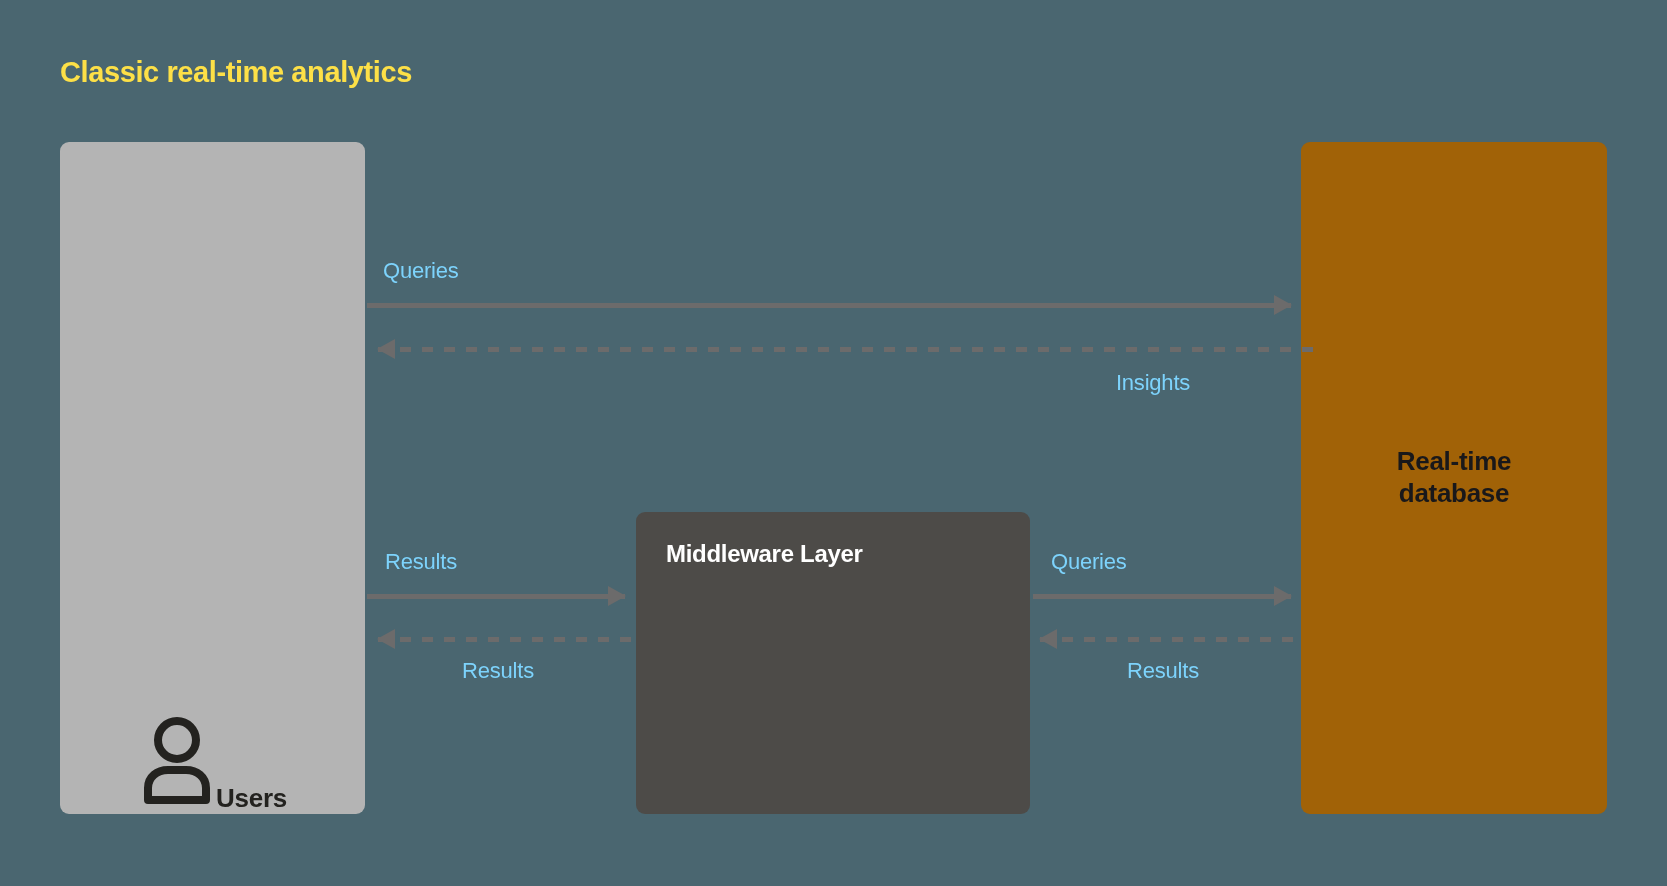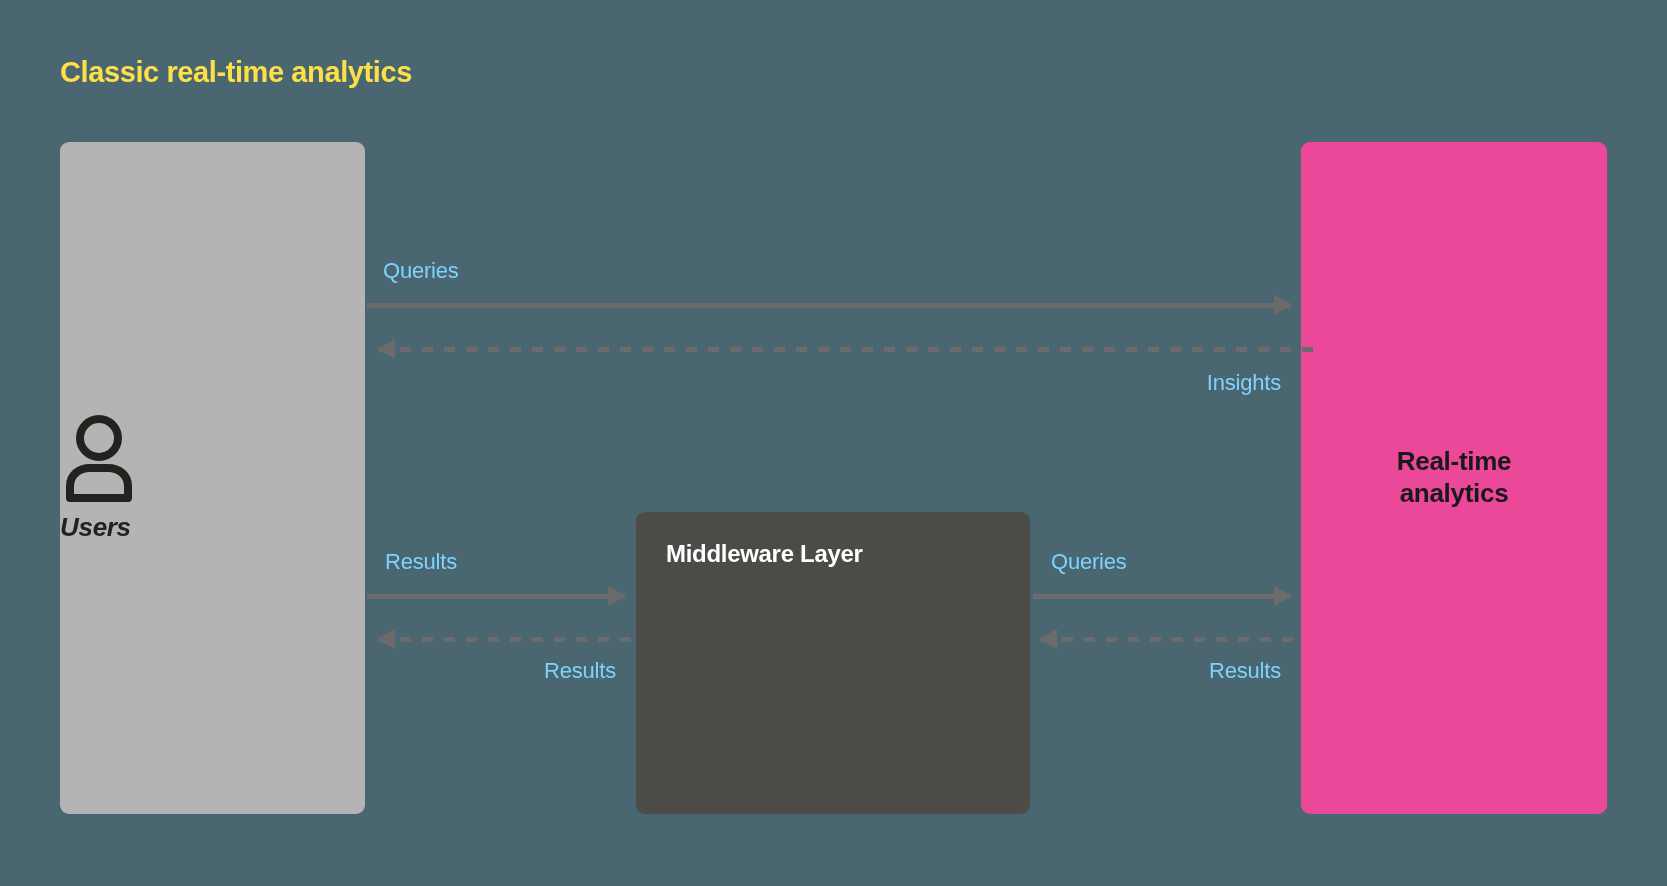--- a/index.html
+++ b/index.html
@@ -166,7 +166,7 @@
     letter-spacing: -0.2px;
   }
   .edge-label.align-right {
-    text-align: right;
+    text-align: center;
   }
 </style>
 </head>

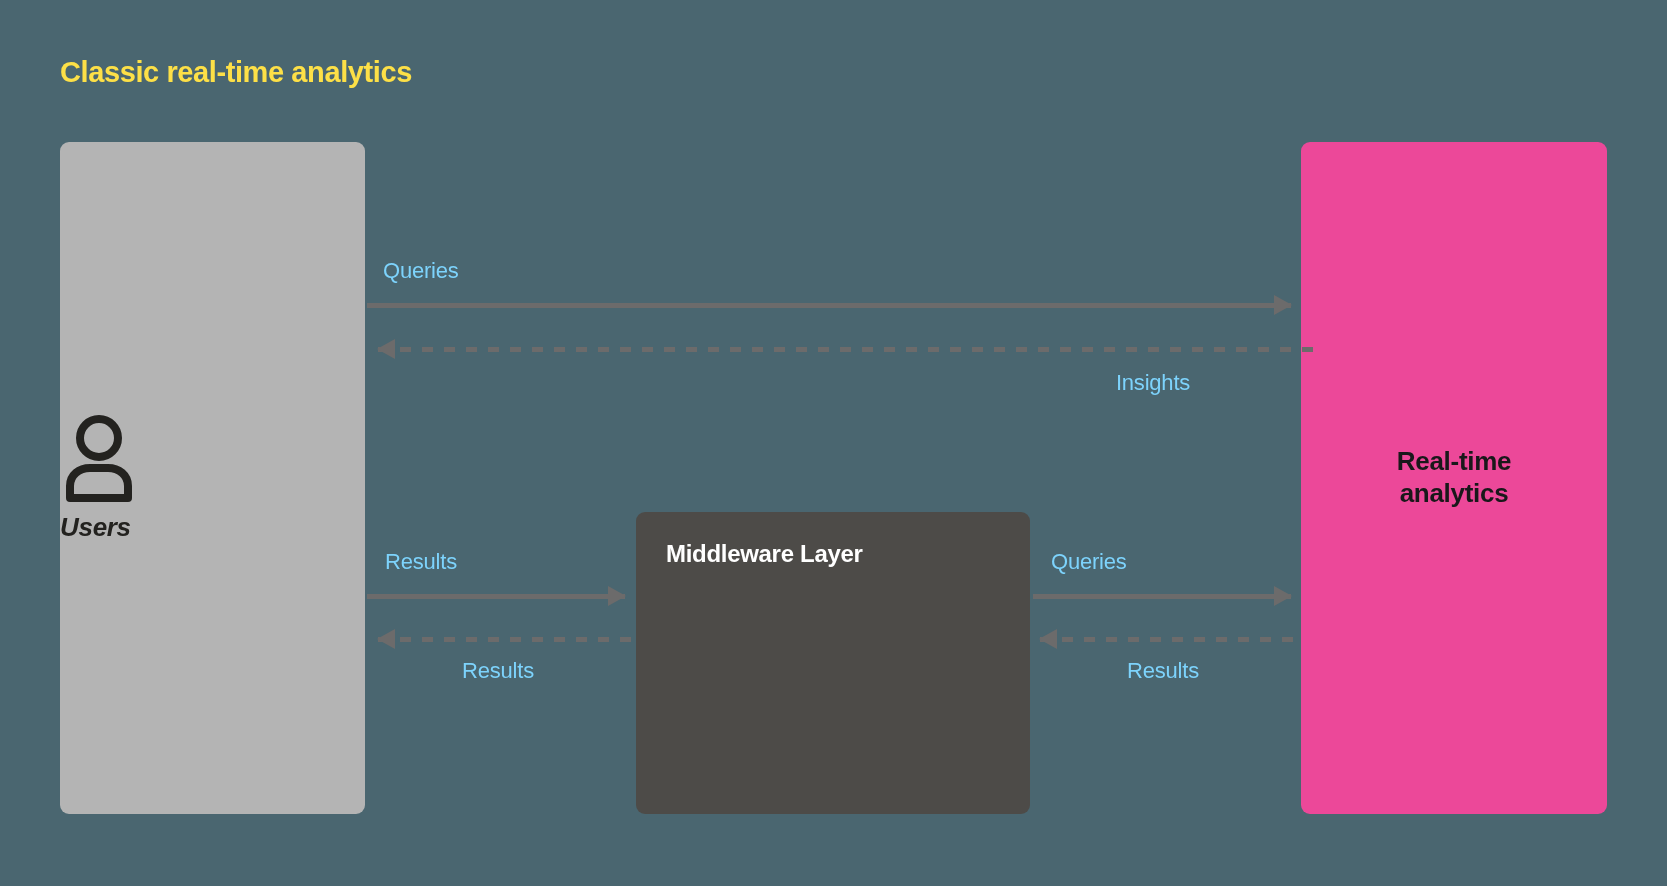--- a/index.html
+++ b/index.html
@@ -92,7 +92,7 @@
     top: 142px;
     width: 306px;
     height: 672px;
-    background: #ec4899;
+    background: #a16207;
   }
   .db-inner {
     position: absolute;

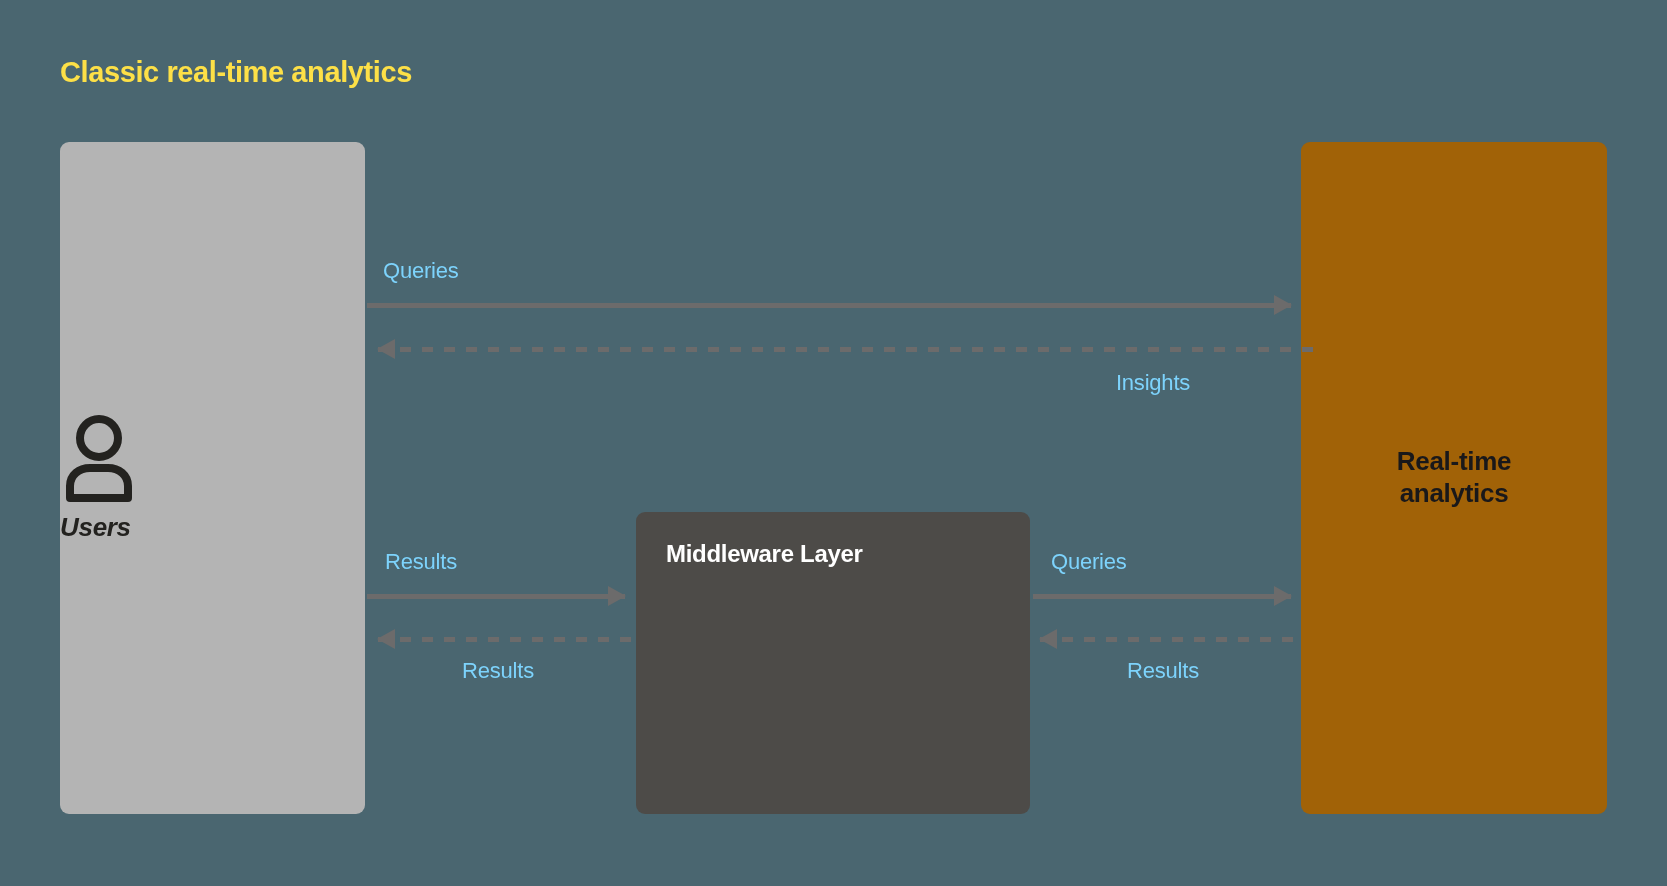--- a/index.html
+++ b/index.html
@@ -194,7 +194,7 @@
     <div class="db-inner">
       <div class="db-label">
         <div>Real-time</div>
-        <div>analytics</div>
+        <div>database</div>
       </div>
     </div>
   </div>

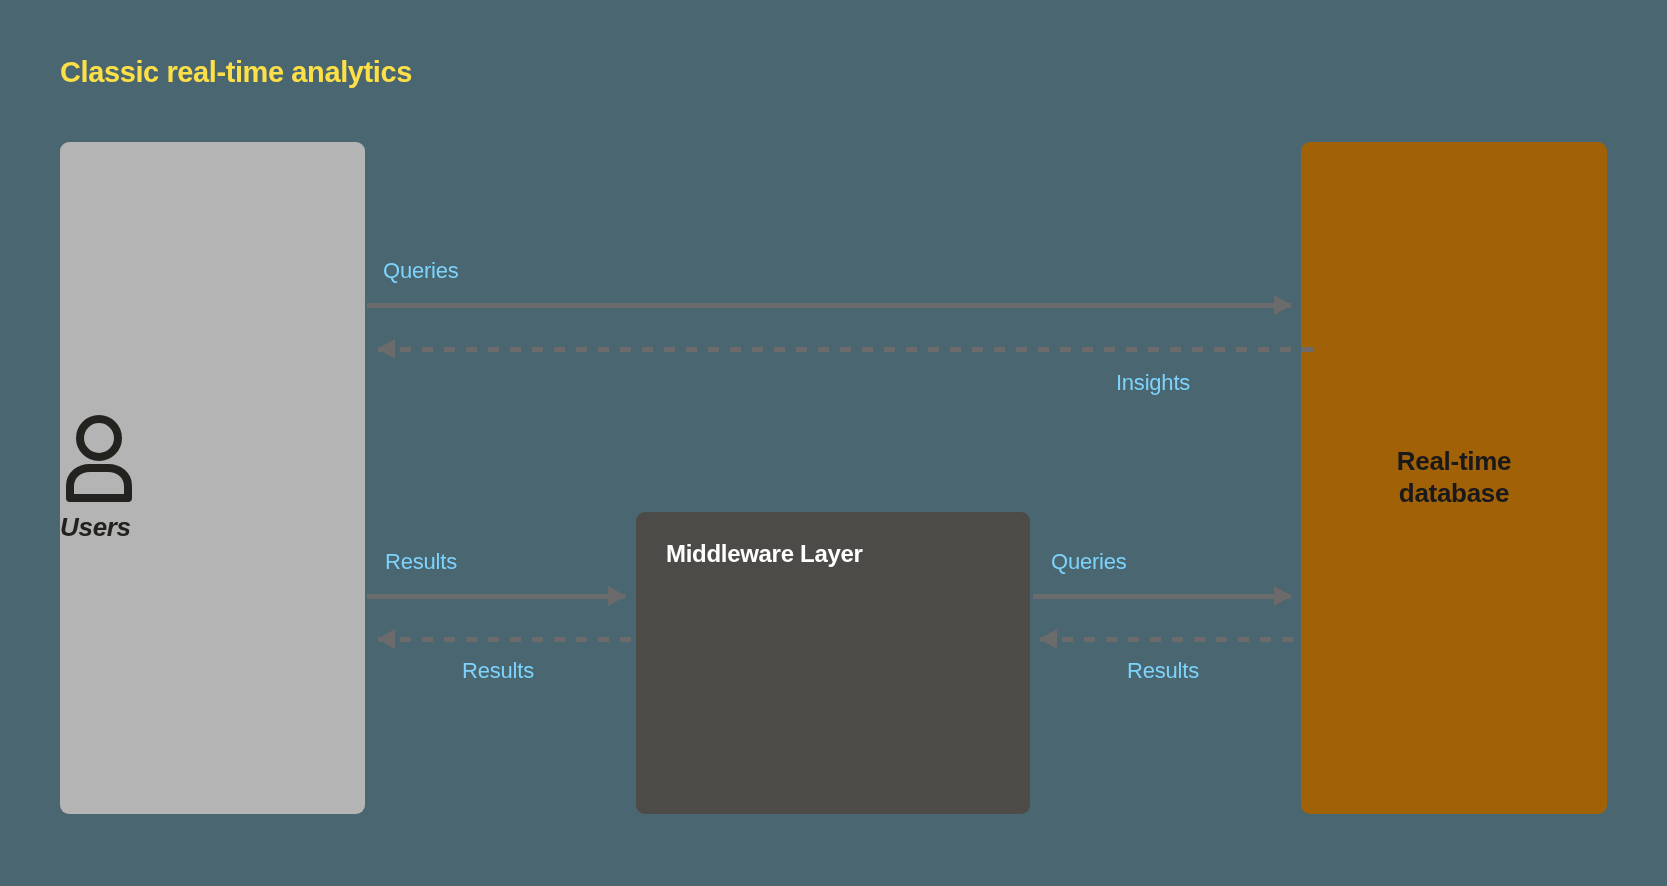--- a/index.html
+++ b/index.html
@@ -52,10 +52,9 @@
     width: 100%;
     height: 100%;
     display: flex;
-    flex-direction: column;
-    align-items: flex-start;
+    flex-direction: row;
+    align-items: flex-end;
     justify-content: center;
-    font-style: italic;
   }
   .person-icon {
     display: block;

